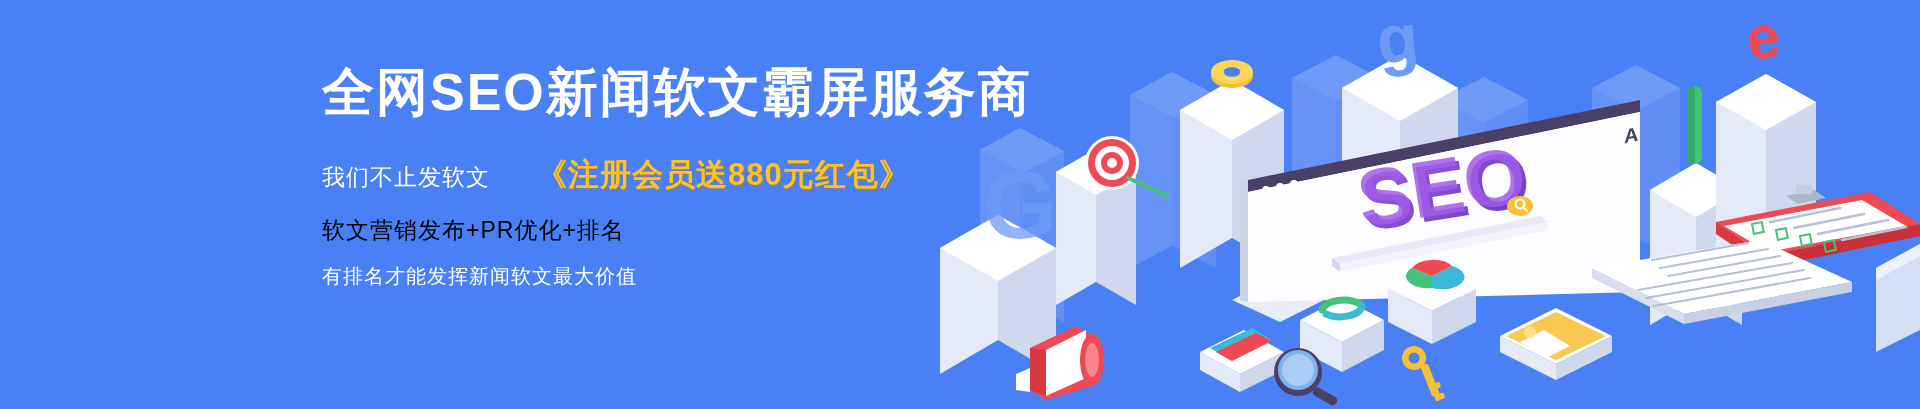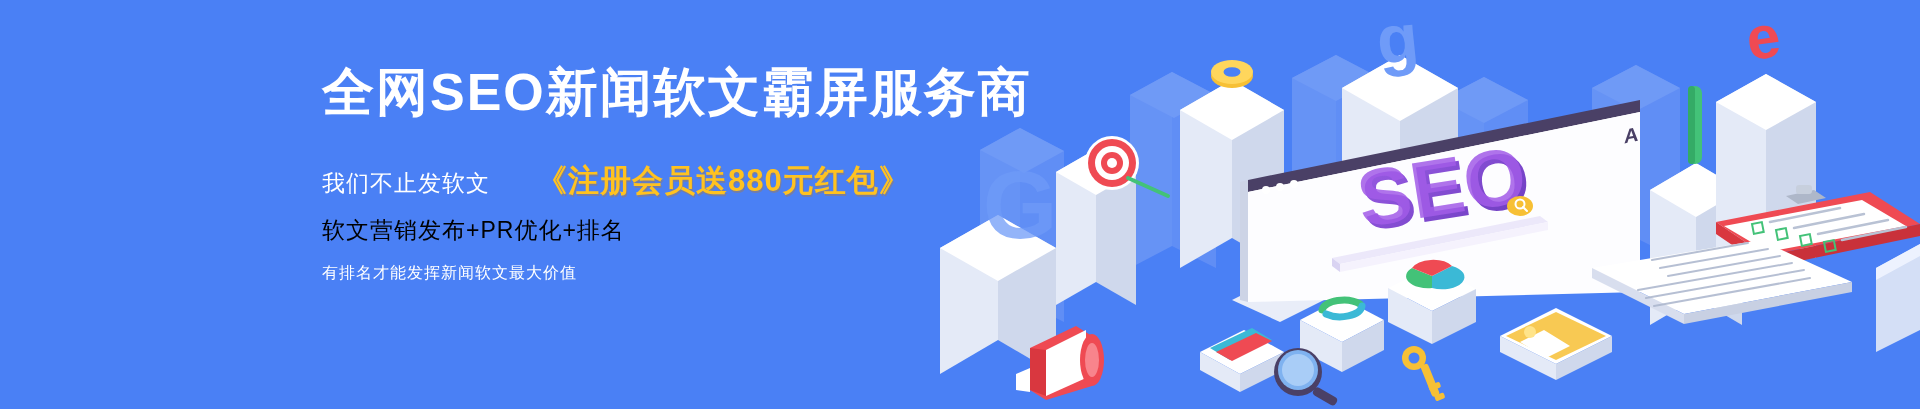--- a/index.html
+++ b/index.html
@@ -26,7 +26,7 @@
   }
   .row2{
     position:absolute;left:322px;top:144px;
-    white-space:nowrap;line-height:40px;
+    white-space:nowrap;line-height:28px;
   }
   .row2 .plain{
     font-size:23px;color:#ffffff;letter-spacing:1px;

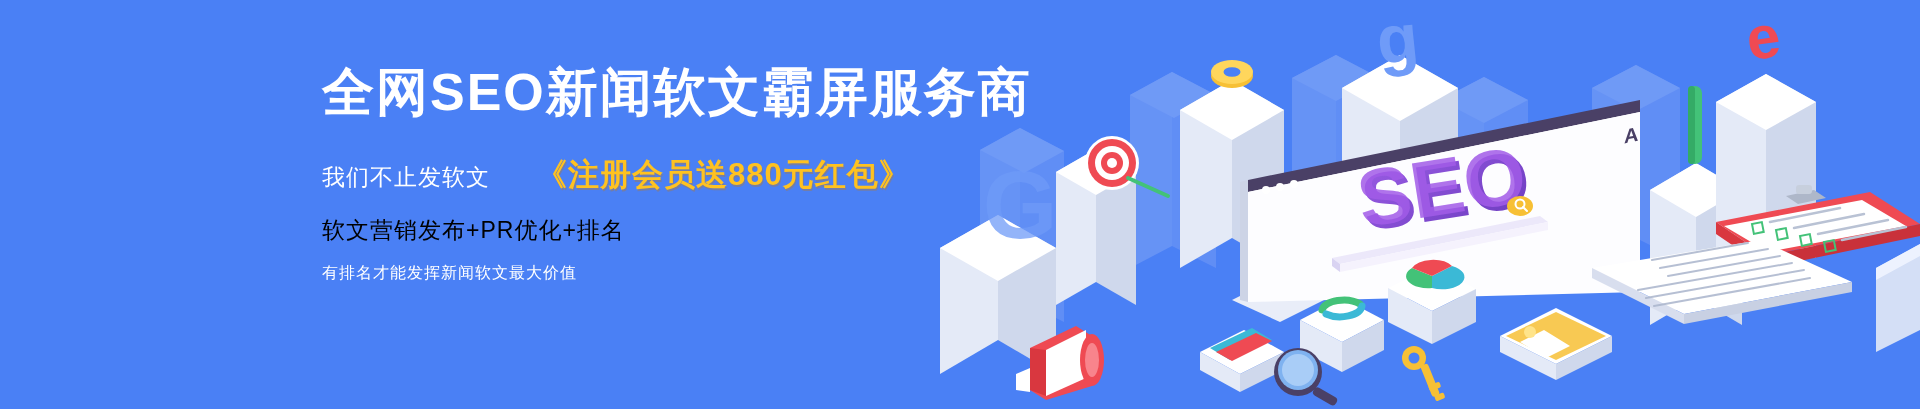--- a/index.html
+++ b/index.html
@@ -44,7 +44,7 @@
   }
   .row4{
     position:absolute;left:322px;top:246px;
-    font-size:16px;color:#ffffff;letter-spacing:1px;white-space:nowrap;
+    font-size:20px;color:#ffffff;letter-spacing:1px;white-space:nowrap;
   }
   
   #art{

